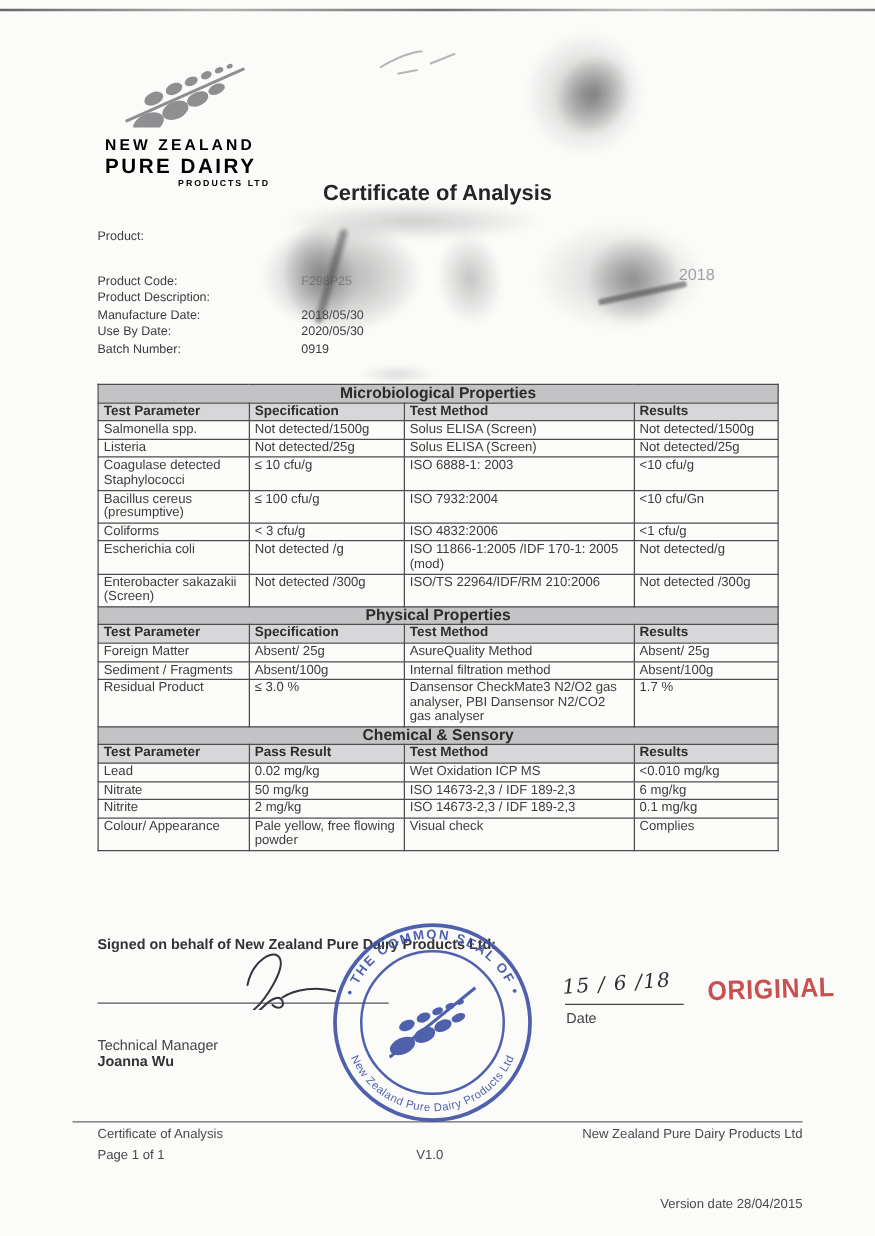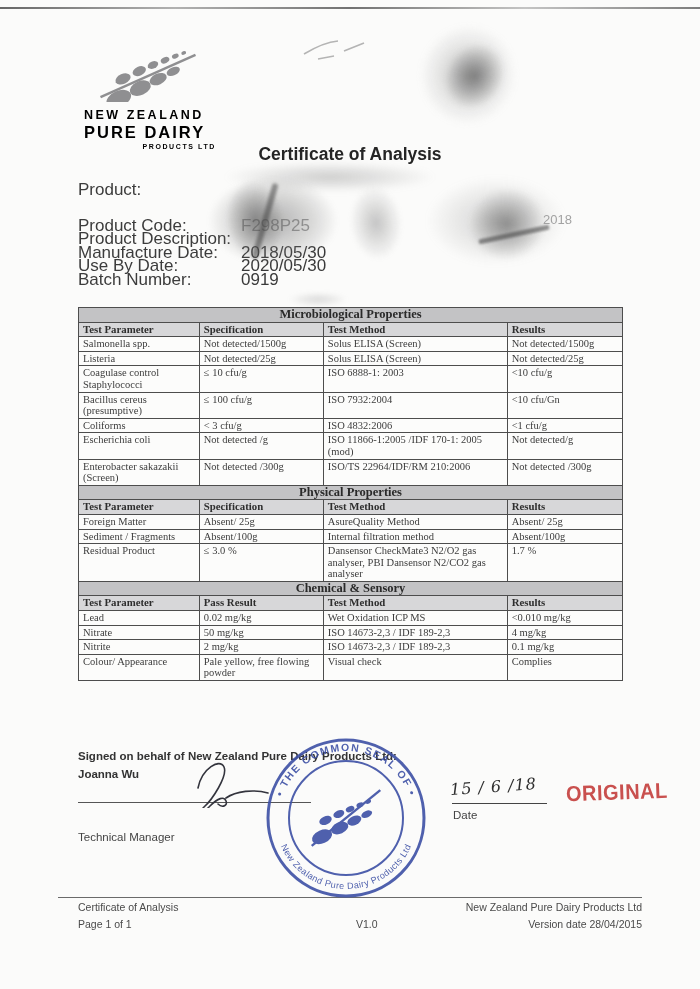--- a/index.html
+++ b/index.html
@@ -23,7 +23,7 @@
   .title{position:absolute;left:0;top:144px;width:700px;text-align:center;
     font-size:17.5px;font-weight:bold;color:#252525;z-index:2;}
   
-  .product-info{position:absolute;left:78px;top:183px;font-size:17px;z-index:2;}
+  .product-info{position:absolute;left:78px;top:183px;font-size:10px;z-index:2;}
   .pi-row{display:flex;line-height:13.6px;}
   .pi-gap{margin-top:22px;}
   .pi-label{width:163px;}

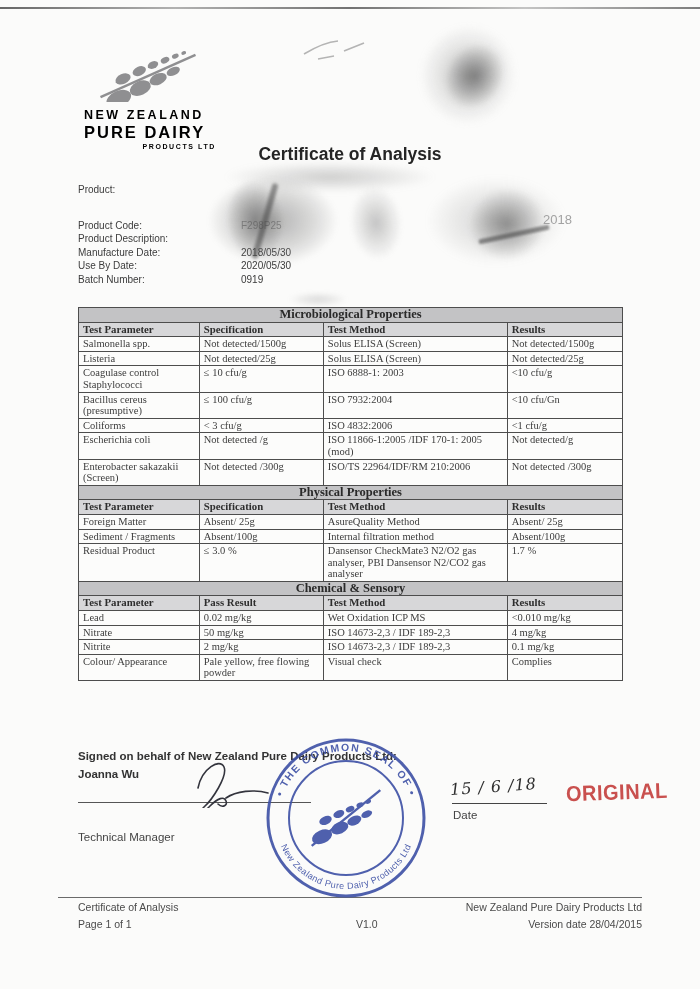--- a/index.html
+++ b/index.html
@@ -30,7 +30,7 @@
   .pi-value{color:#3a3a3a;}
   .pi-value.muted{color:#9a9a9a;}
   
-  .coa-table-wrap{position:absolute;left:78px;top:307px;width:545px;z-index:2;font-family:Liberation Serif, serif;}
+  .coa-table-wrap{position:absolute;left:78px;top:307px;width:545px;z-index:2;}
   table.coa{border-collapse:collapse;width:100%;table-layout:fixed;}
   table.coa td{border:1px solid #4d4d4d;font-size:10.5px;line-height:11.6px;
     padding:1px 4px;vertical-align:top;background:#fcfcfb;color:#3c3c3c;}

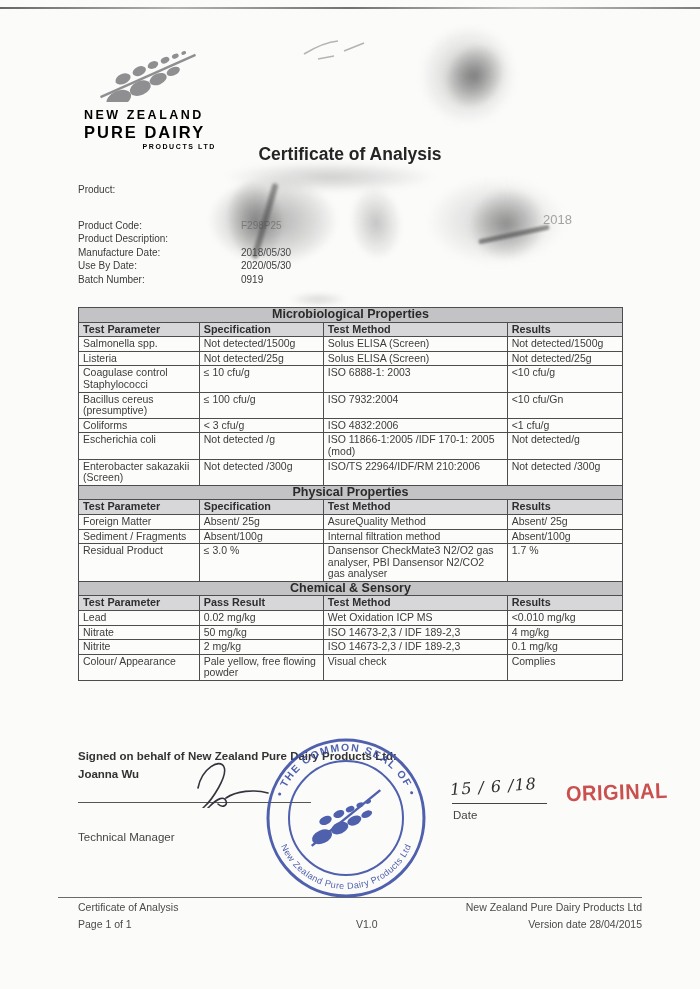--- a/index.html
+++ b/index.html
@@ -175,7 +175,7 @@
             <td>Not detected/25g</td>
           </tr>
           <tr>
-            <td>Coagulase control Staphylococci</td>
+            <td>Coagulase detected Staphylococci</td>
             <td>≤ 10 cfu/g</td>
             <td>ISO 6888-1: 2003</td>
             <td>&lt;10 cfu/g</td>

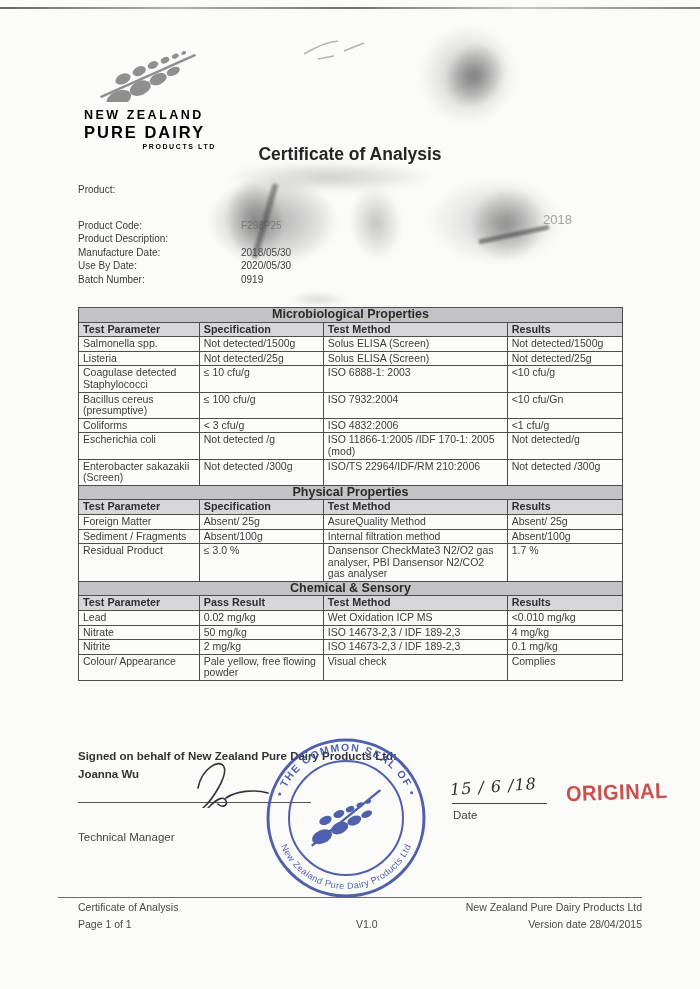--- a/index.html
+++ b/index.html
@@ -250,7 +250,7 @@
             <td>Nitrate</td>
             <td>50 mg/kg</td>
             <td>ISO 14673-2,3 / IDF 189-2,3</td>
-            <td>4 mg/kg</td>
+            <td>6 mg/kg</td>
           </tr>
           <tr>
             <td>Nitrite</td>

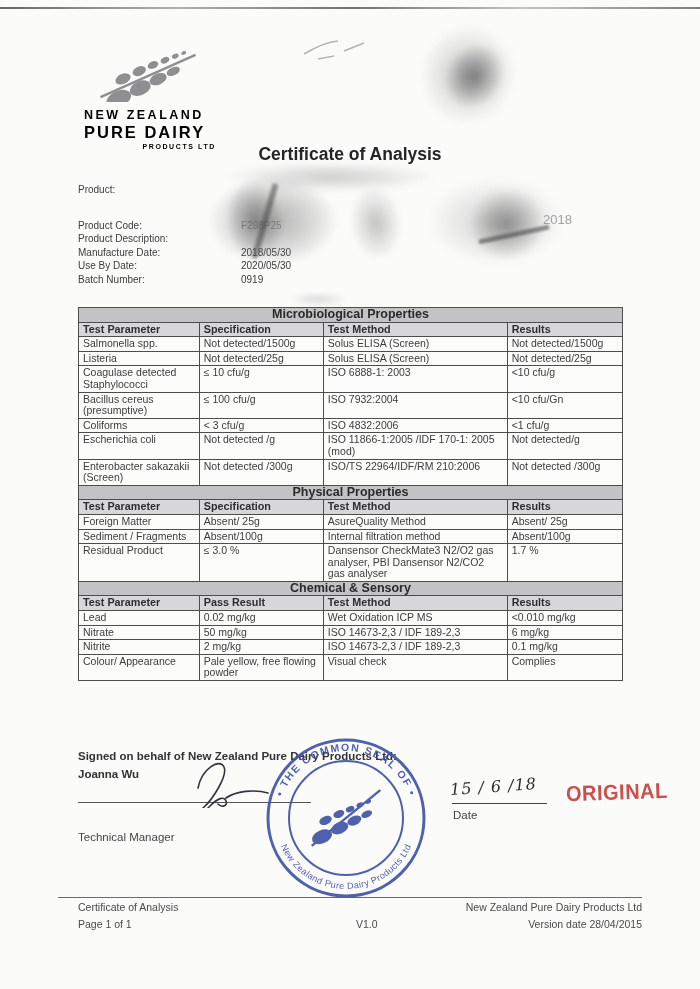--- a/index.html
+++ b/index.html
@@ -41,7 +41,7 @@
   .signed-line{position:absolute;left:78px;top:750px;font-size:11.5px;font-weight:bold;color:#333;z-index:2;}
   .sig-squiggle{position:absolute;left:168px;top:756px;z-index:3;}
   .sig-rule{position:absolute;left:78px;top:802px;width:233px;border-top:1.4px solid #555;z-index:2;}
-  .sig-name{position:absolute;left:78px;top:768px;font-size:11.5px;font-weight:bold;color:#333;z-index:2;}
+  .sig-name{position:absolute;left:78px;top:844px;font-size:11.5px;font-weight:bold;color:#333;z-index:2;}
   .sig-role{position:absolute;left:78px;top:831px;font-size:11.5px;color:#444;z-index:2;}
   
   .seal{position:absolute;left:263px;top:735px;z-index:6;opacity:.9;}

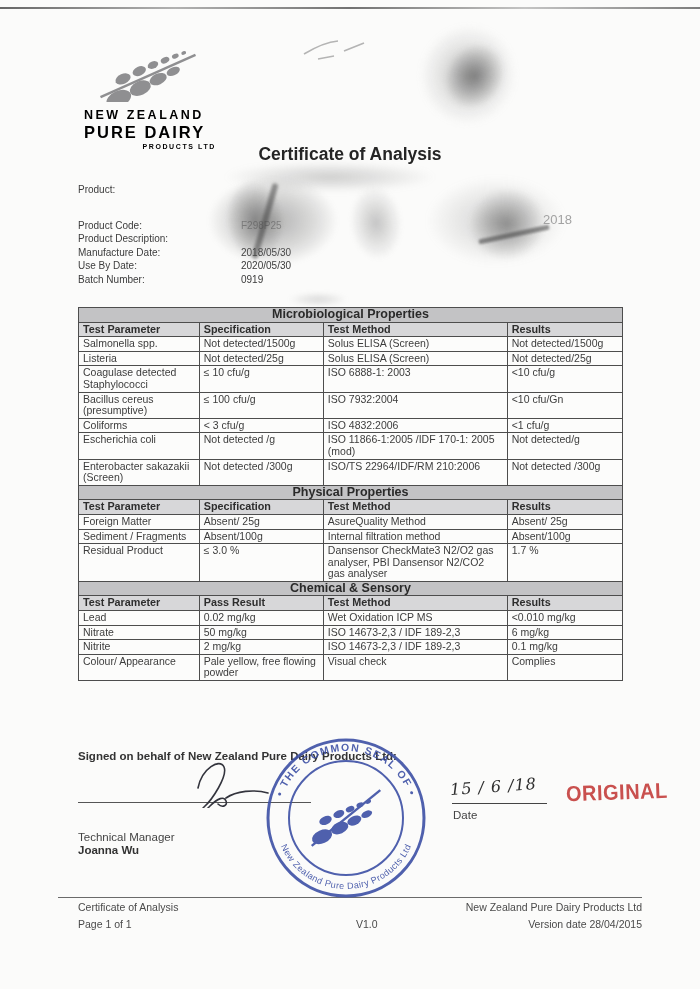--- a/index.html
+++ b/index.html
@@ -61,7 +61,7 @@
   .ft-doc{position:absolute;left:78px;top:901px;}
   .ft-company{position:absolute;right:58px;top:901px;}
   .ft-page{position:absolute;left:78px;top:918px;}
-  .ft-version{position:absolute;left:356px;top:918px;}
+  .ft-version{position:absolute;left:333px;top:918px;}
   .ft-vdate{position:absolute;right:58px;top:918px;margin-left:47px;}
 </style>
 </head>

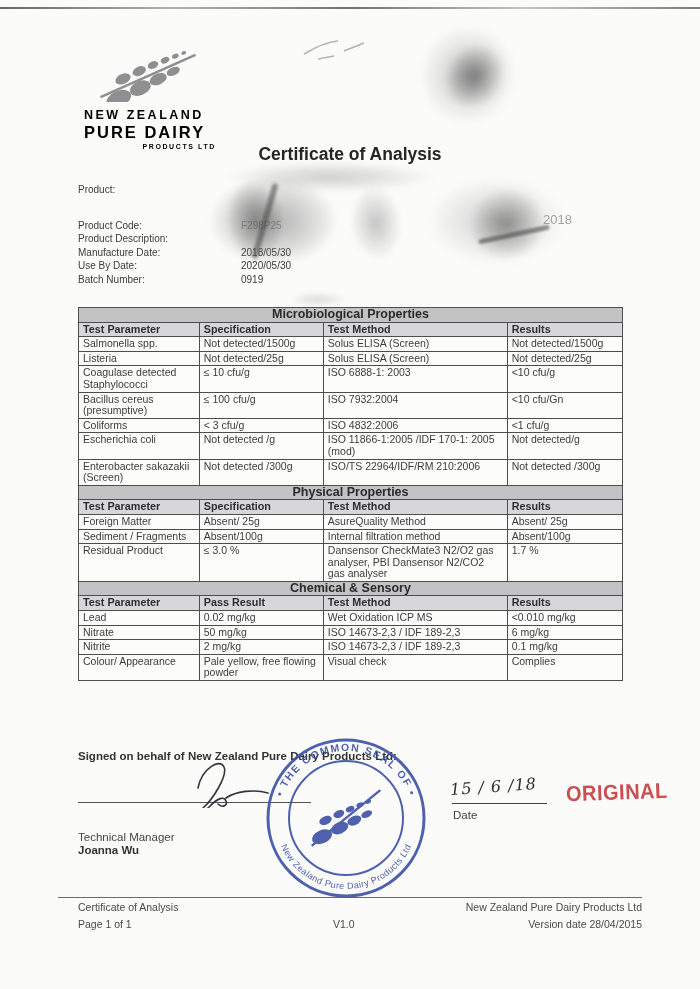--- a/index.html
+++ b/index.html
@@ -62,7 +62,7 @@
   .ft-company{position:absolute;right:58px;top:901px;}
   .ft-page{position:absolute;left:78px;top:918px;}
   .ft-version{position:absolute;left:333px;top:918px;}
-  .ft-vdate{position:absolute;right:58px;top:918px;margin-left:47px;}
+  .ft-vdate{position:absolute;right:58px;top:957px;margin-left:47px;}
 </style>
 </head>
 <body>

